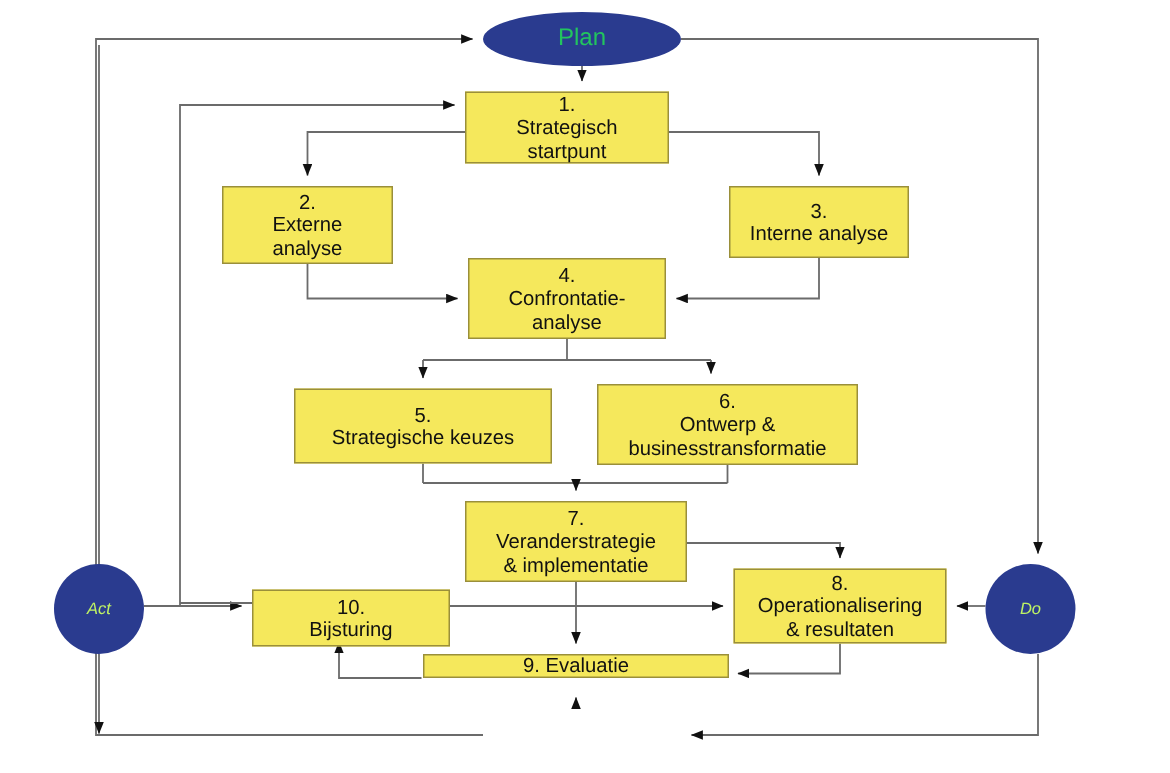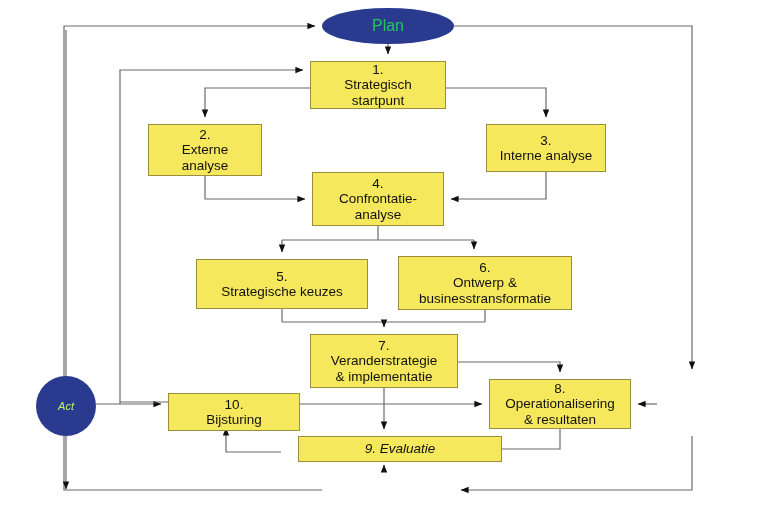--- a/index.html
+++ b/index.html
@@ -121,6 +121,7 @@
 
   <div class="node ellipse" style="left:322px; top:8px; width:132px; height:36px;">Plan</div>
 
+  <div class="node circle" style="left:657px; top:376px; width:60px; height:60px;">Do</div>
 
 
   <div class="node circle" style="left:36px; top:376px; width:60px; height:60px;">Act</div>

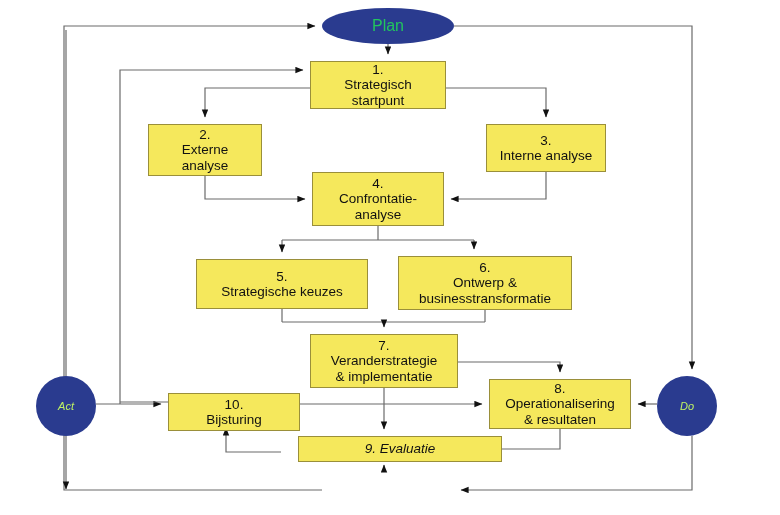--- a/index.html
+++ b/index.html
@@ -156,7 +156,7 @@
 Operationalisering
 &amp; resultaten</div>
 
-  <div class="node box" style="left:298px; top:436px; width:204px; height:26px;font-style:italic;">9. Evaluatie</div>
+  <div class="node box" style="left:282px; top:436px; width:204px; height:16px;">9. Evaluatie</div>
 
   <div class="node box" style="left:168px; top:361px; width:132px; height:38px;margin-top:32px;">10.
 Bijsturing</div>

